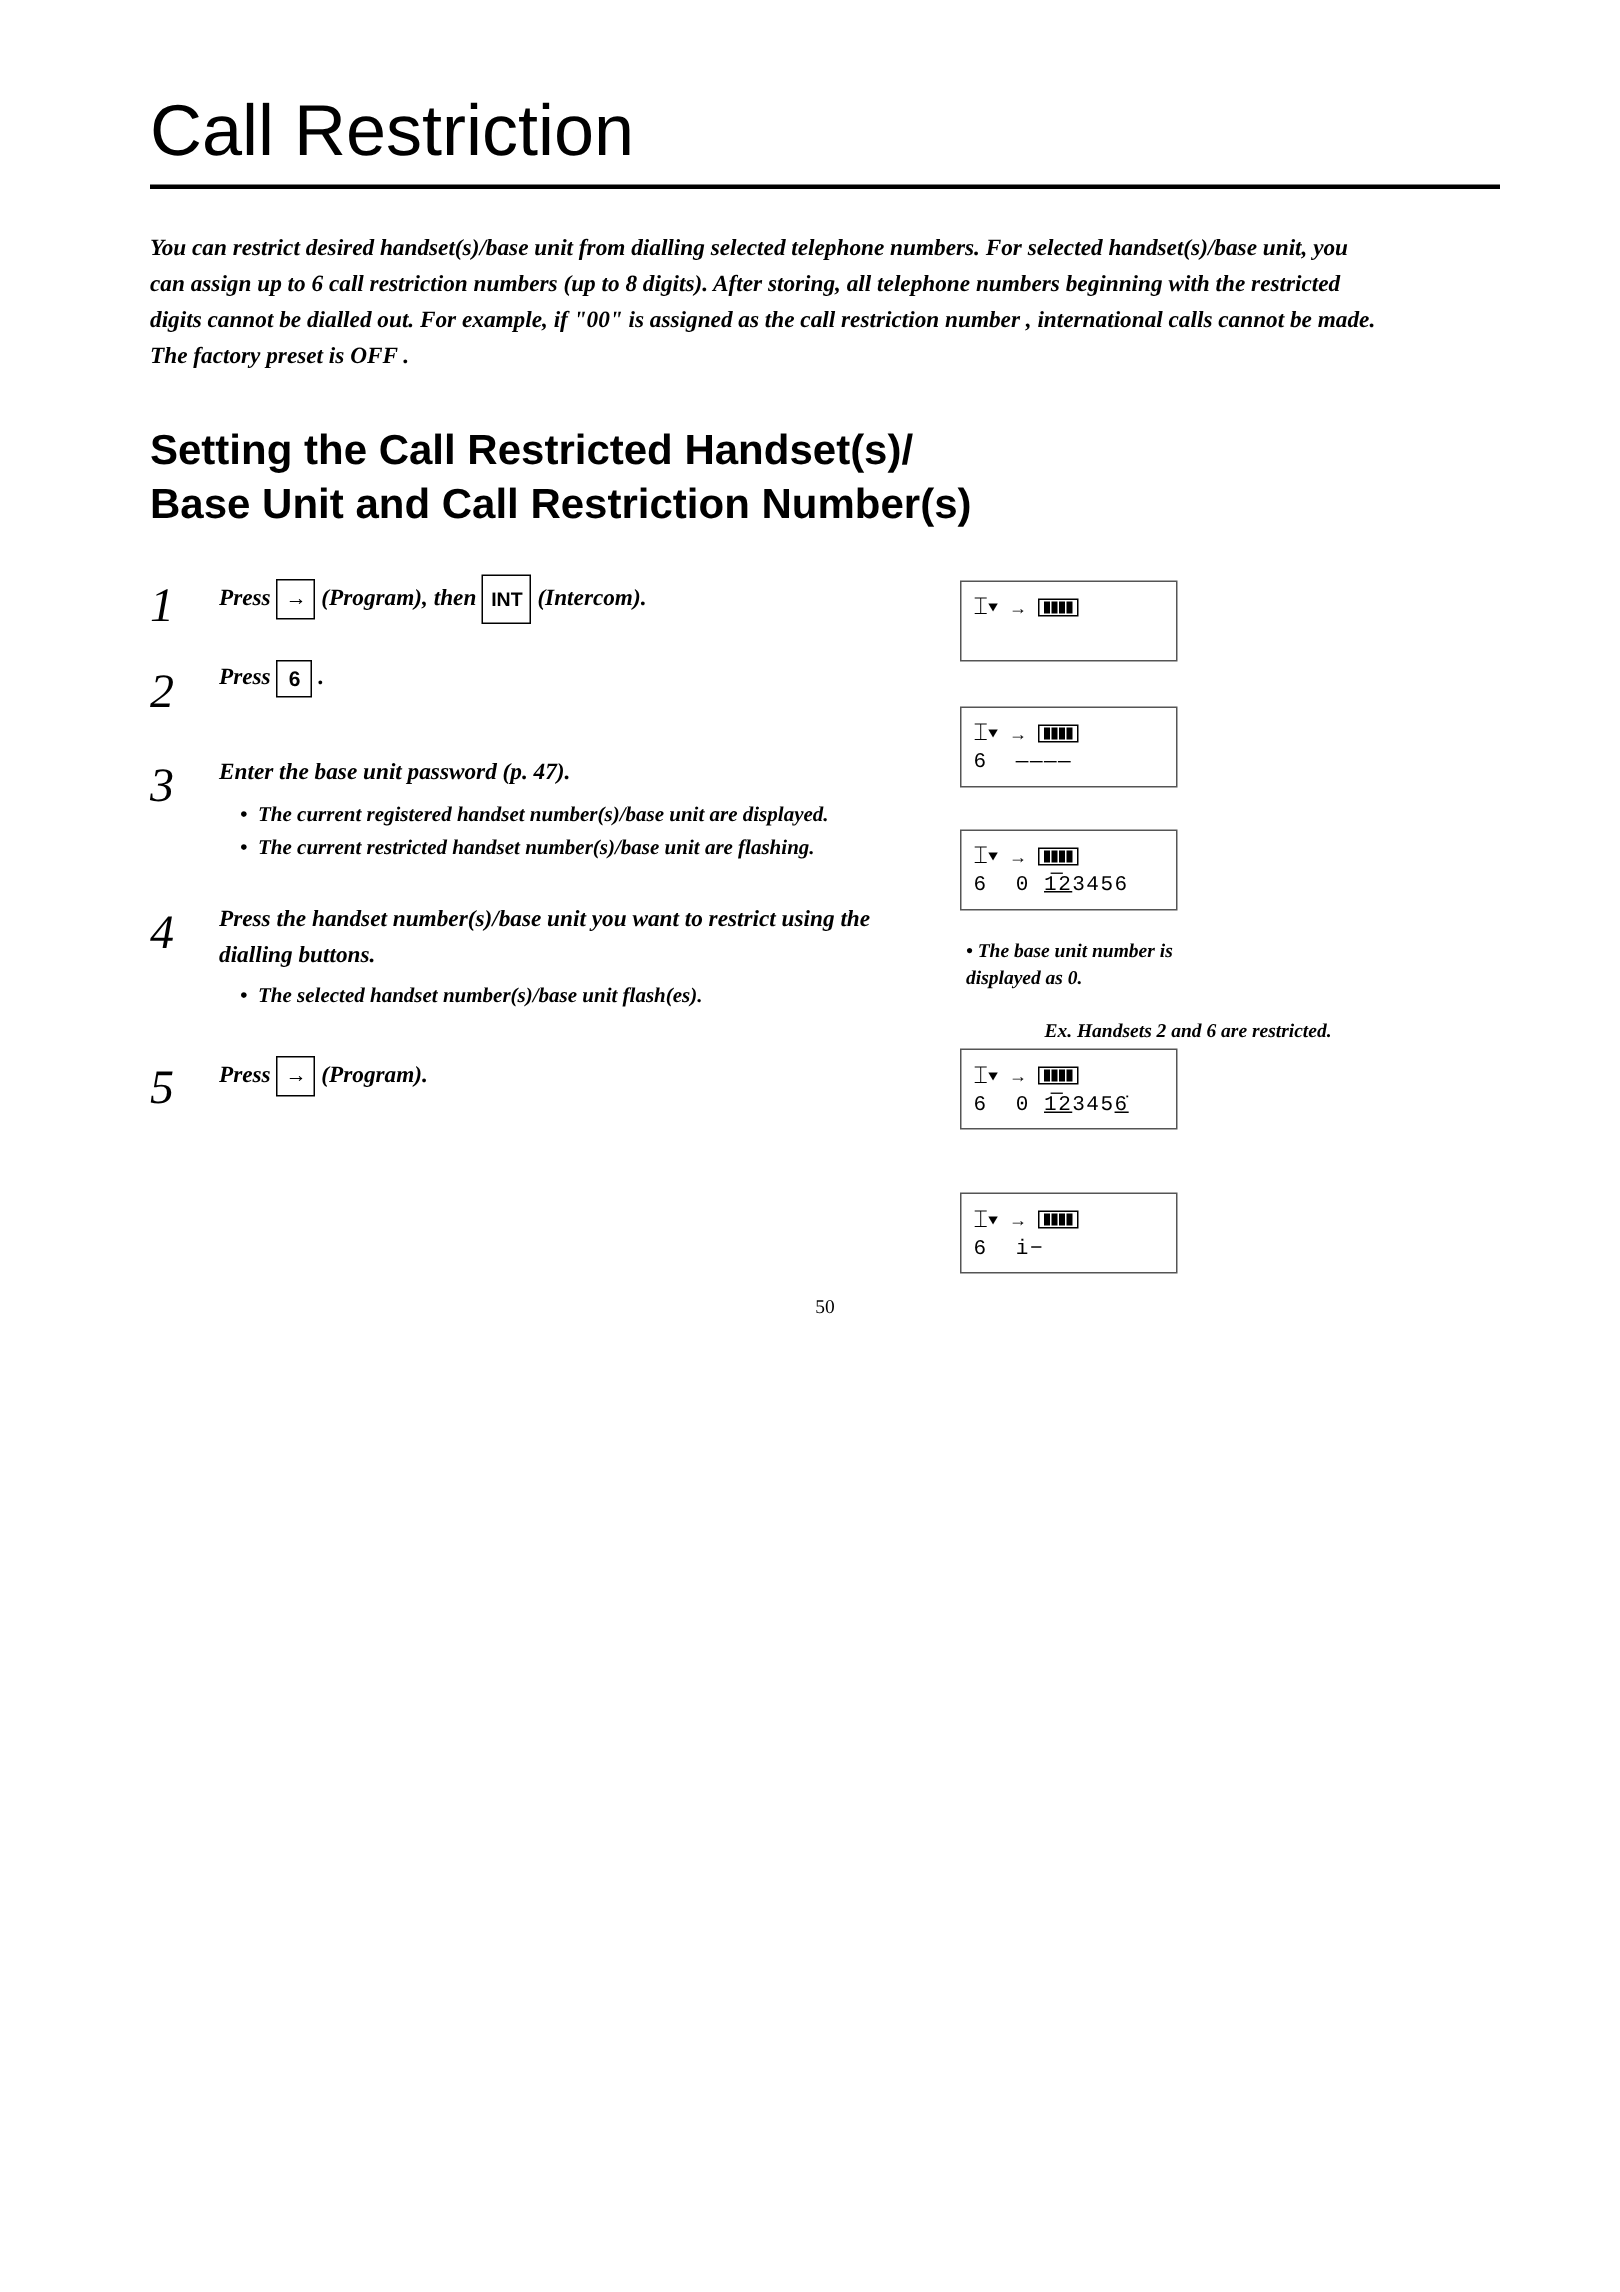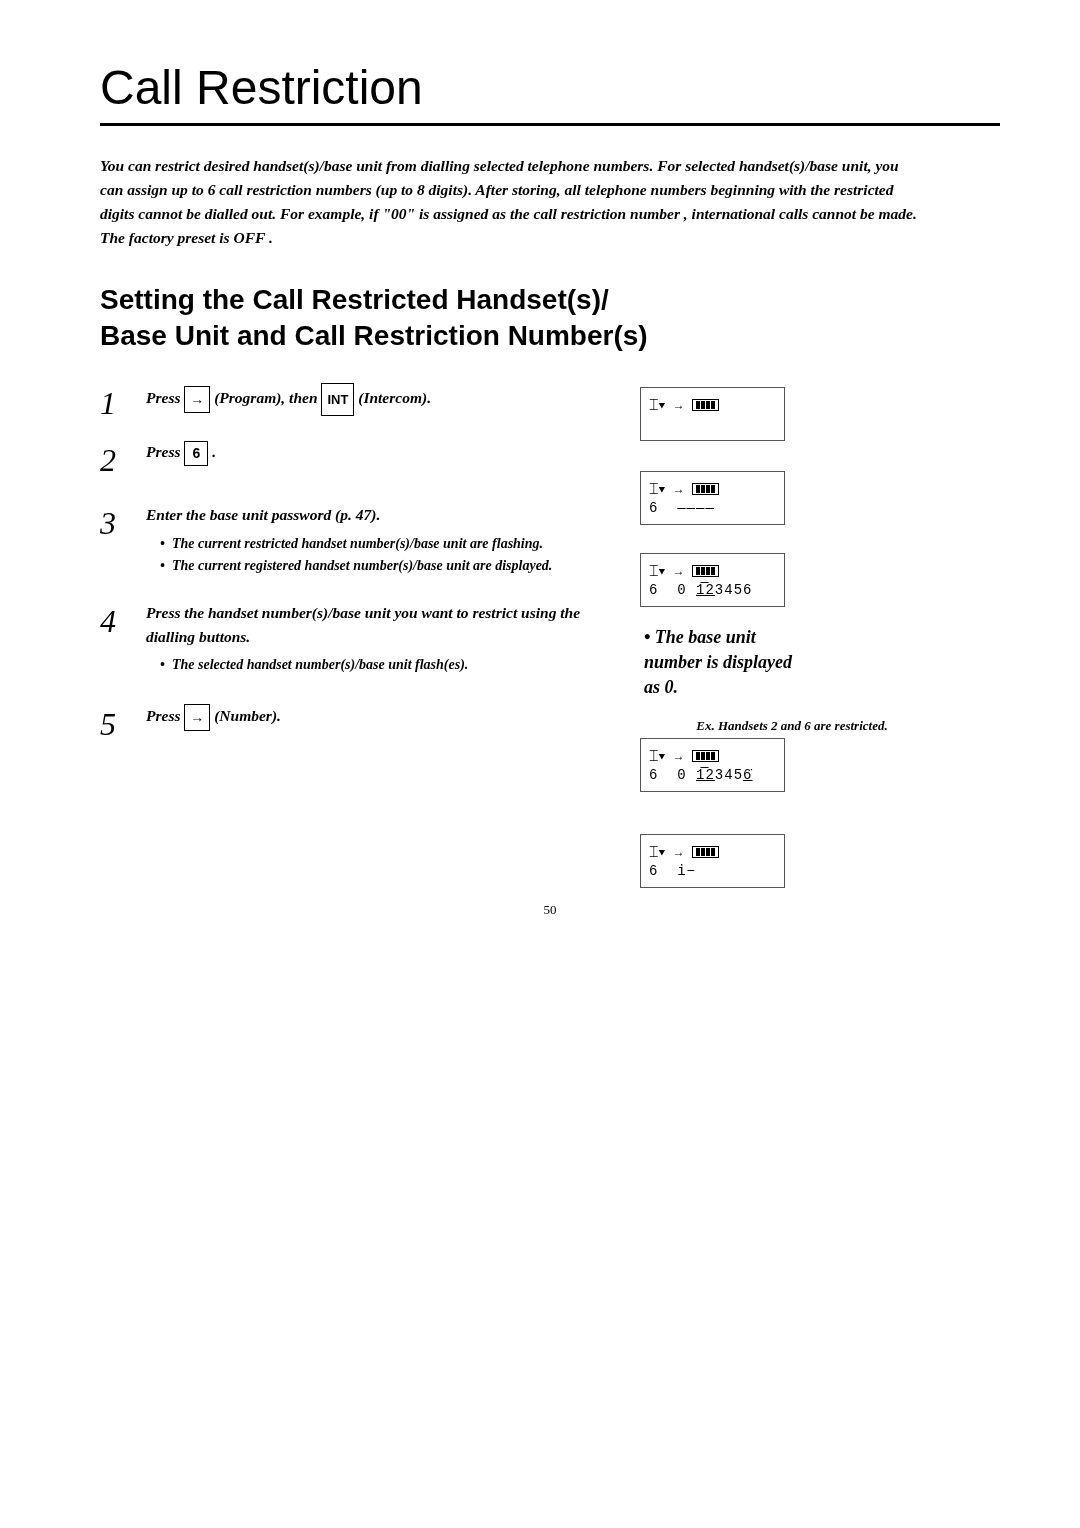--- a/index.html
+++ b/index.html
@@ -291,8 +291,8 @@
             <em>Enter the base unit password (p. 47).</em>
           </div>
           <div class="step-bullets">
+            <div class="step-bullet"><em>The current registered handset number(s)/base unit are displayed.</em></div>
             <div class="step-bullet"><em>The current restricted handset number(s)/base unit are flashing.</em></div>
-            <div class="step-bullet"><em>The current registered handset number(s)/base unit are displayed.</em></div>
           </div>
         </div>
       </div>

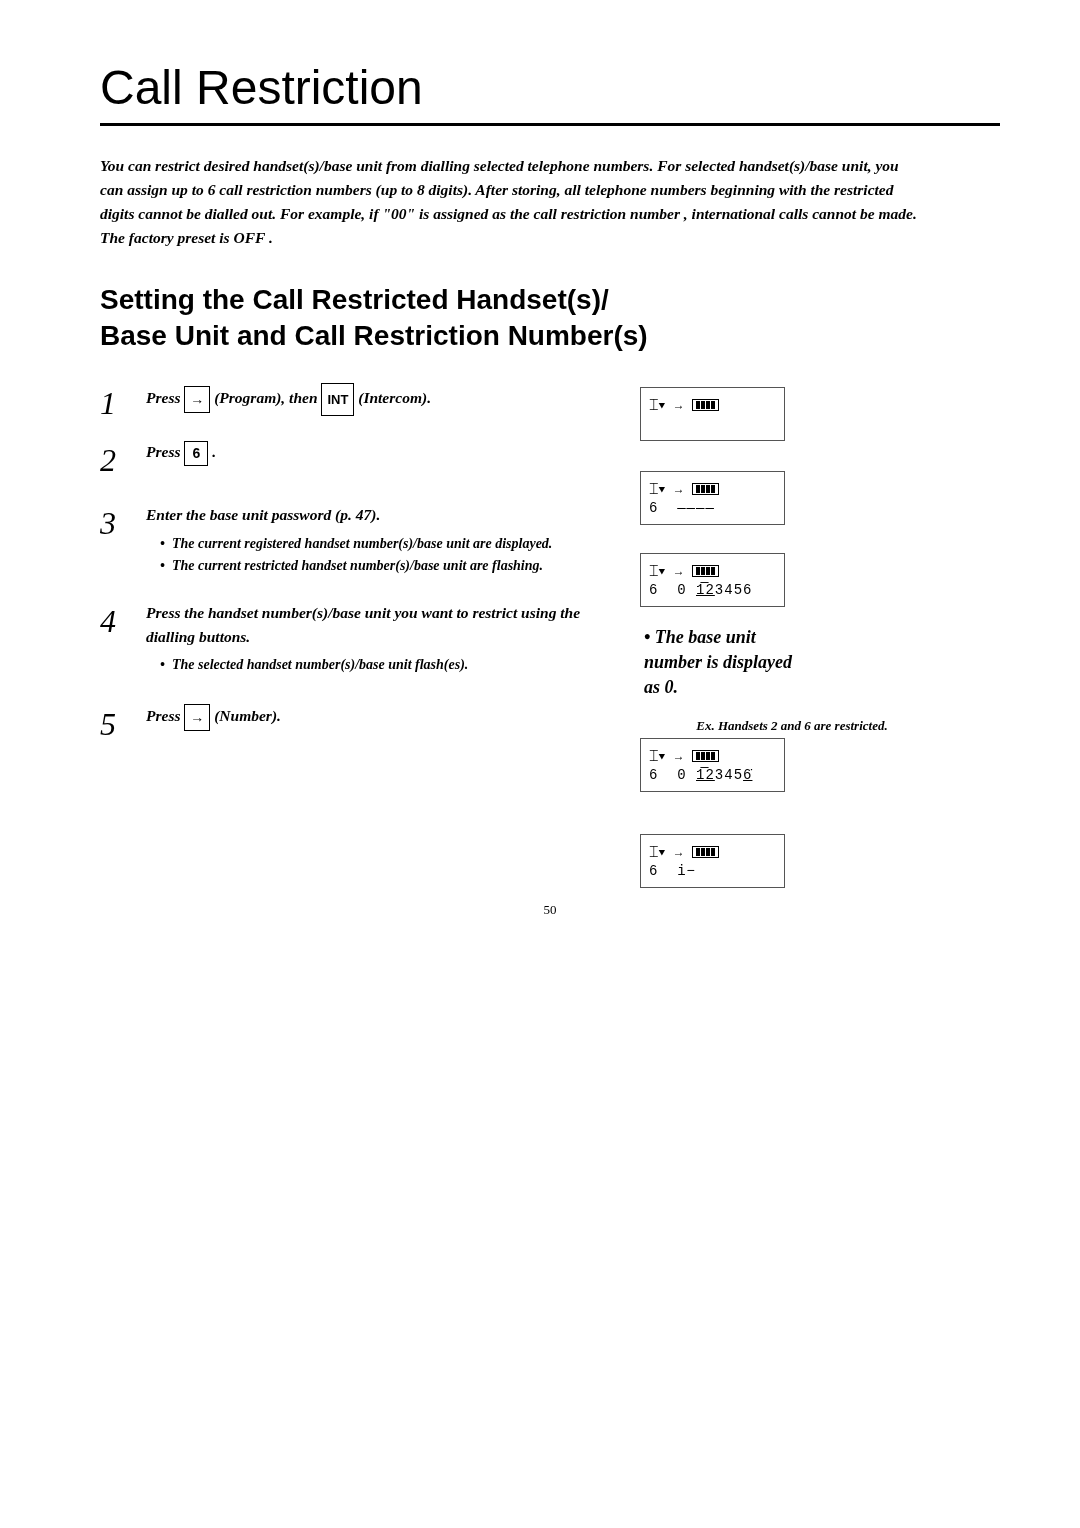--- a/index.html
+++ b/index.html
@@ -378,7 +378,7 @@
             <div class="lcd-bottom-row">6 &nbsp;0 <span style="text-decoration:underline;">1̅2</span>3456</div>
           </div>
         </div>
-        <div class="display-note" style="margin-left:0; font-style:italic; font-size:18px; font-weight:bold; padding-left:4px;">• The base unit number is displayed as 0.</div>
+        <div class="display-note" style="margin-left:0; font-style:italic; font-size:13px; font-weight:bold; padding-left:4px;">• The base unit number is displayed as 0.</div>
       </div>
 
       <div class="display-block-with-note" style="margin-bottom:18px;">

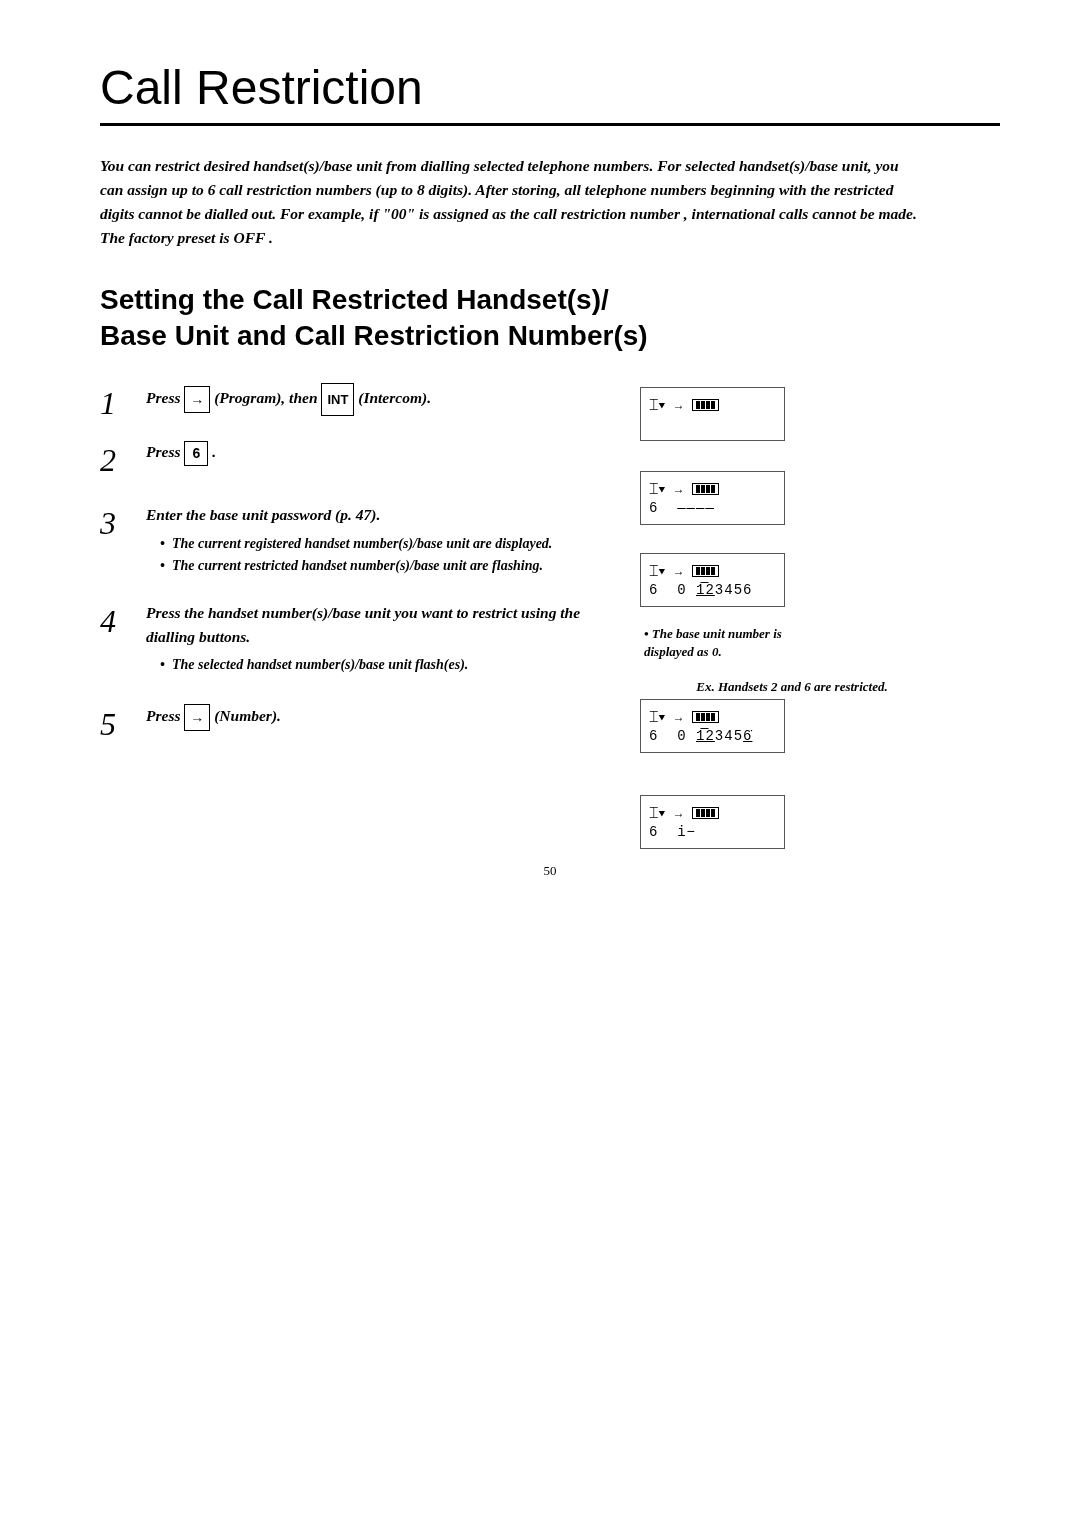--- a/index.html
+++ b/index.html
@@ -315,7 +315,7 @@
           <div class="step-main">
             <em>Press </em>
             <span class="key-arrow">→</span>
-            <em> (Number).</em>
+            <em> (Program).</em>
           </div>
         </div>
       </div>

